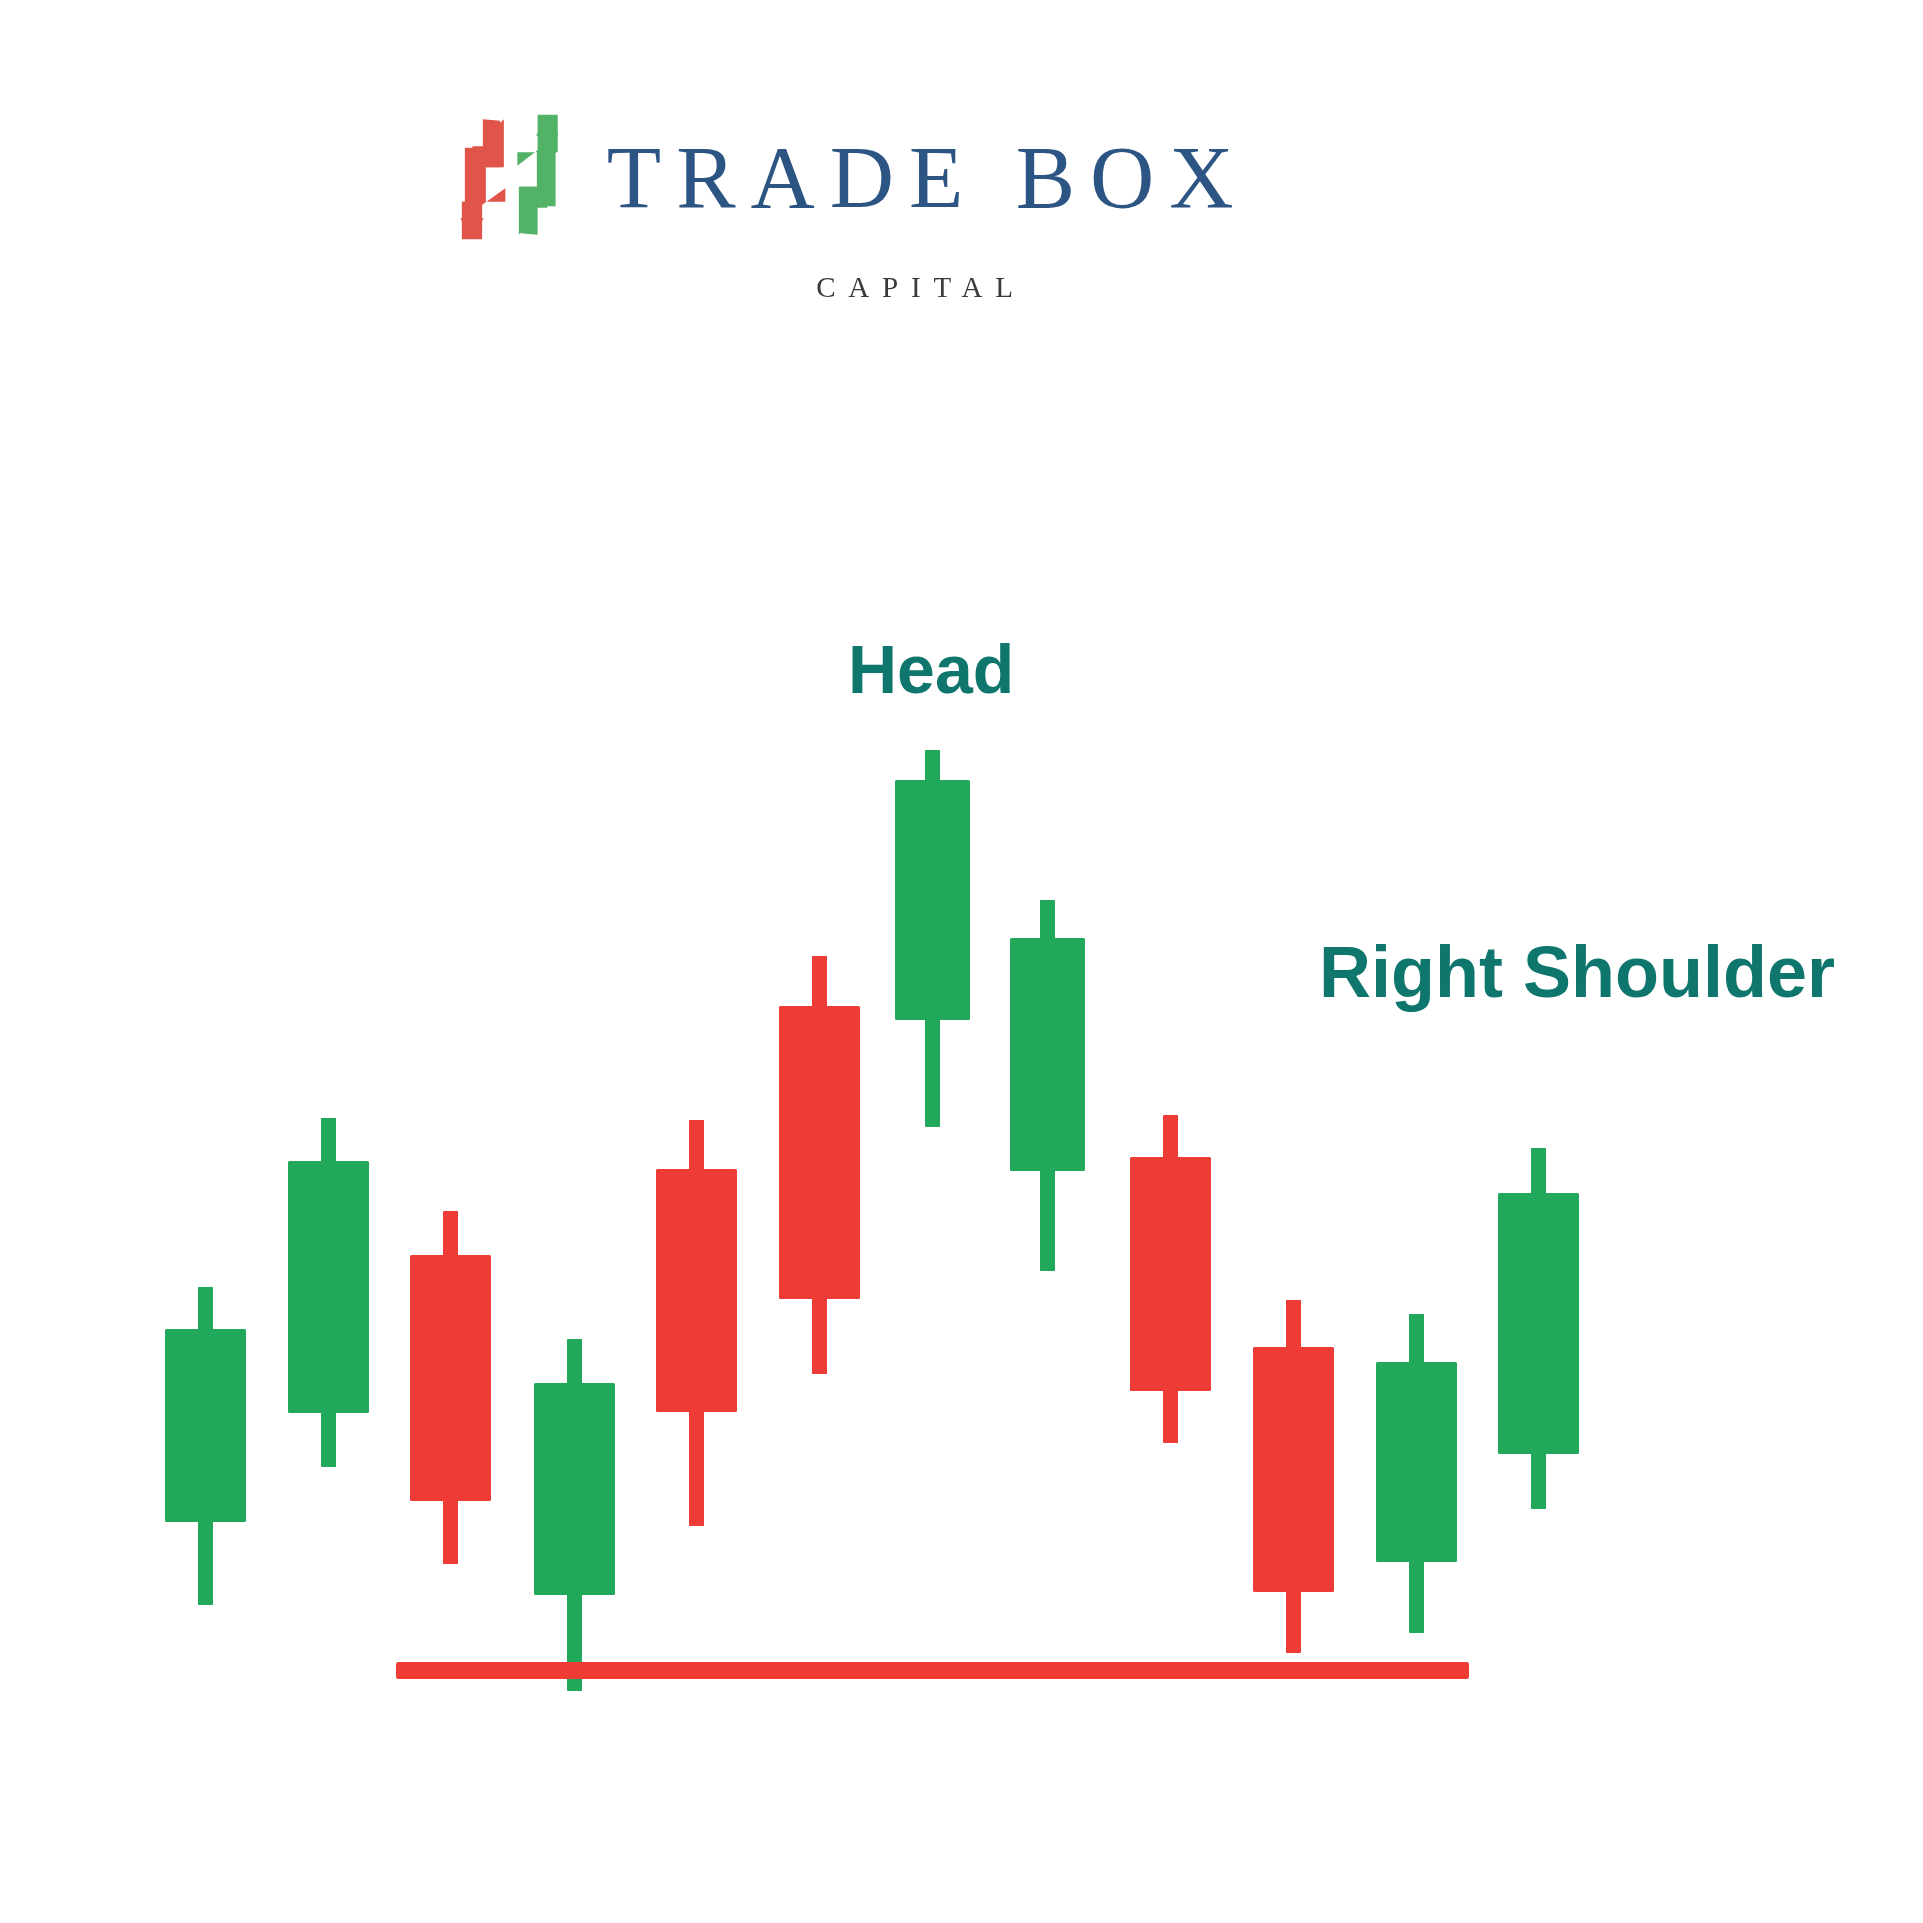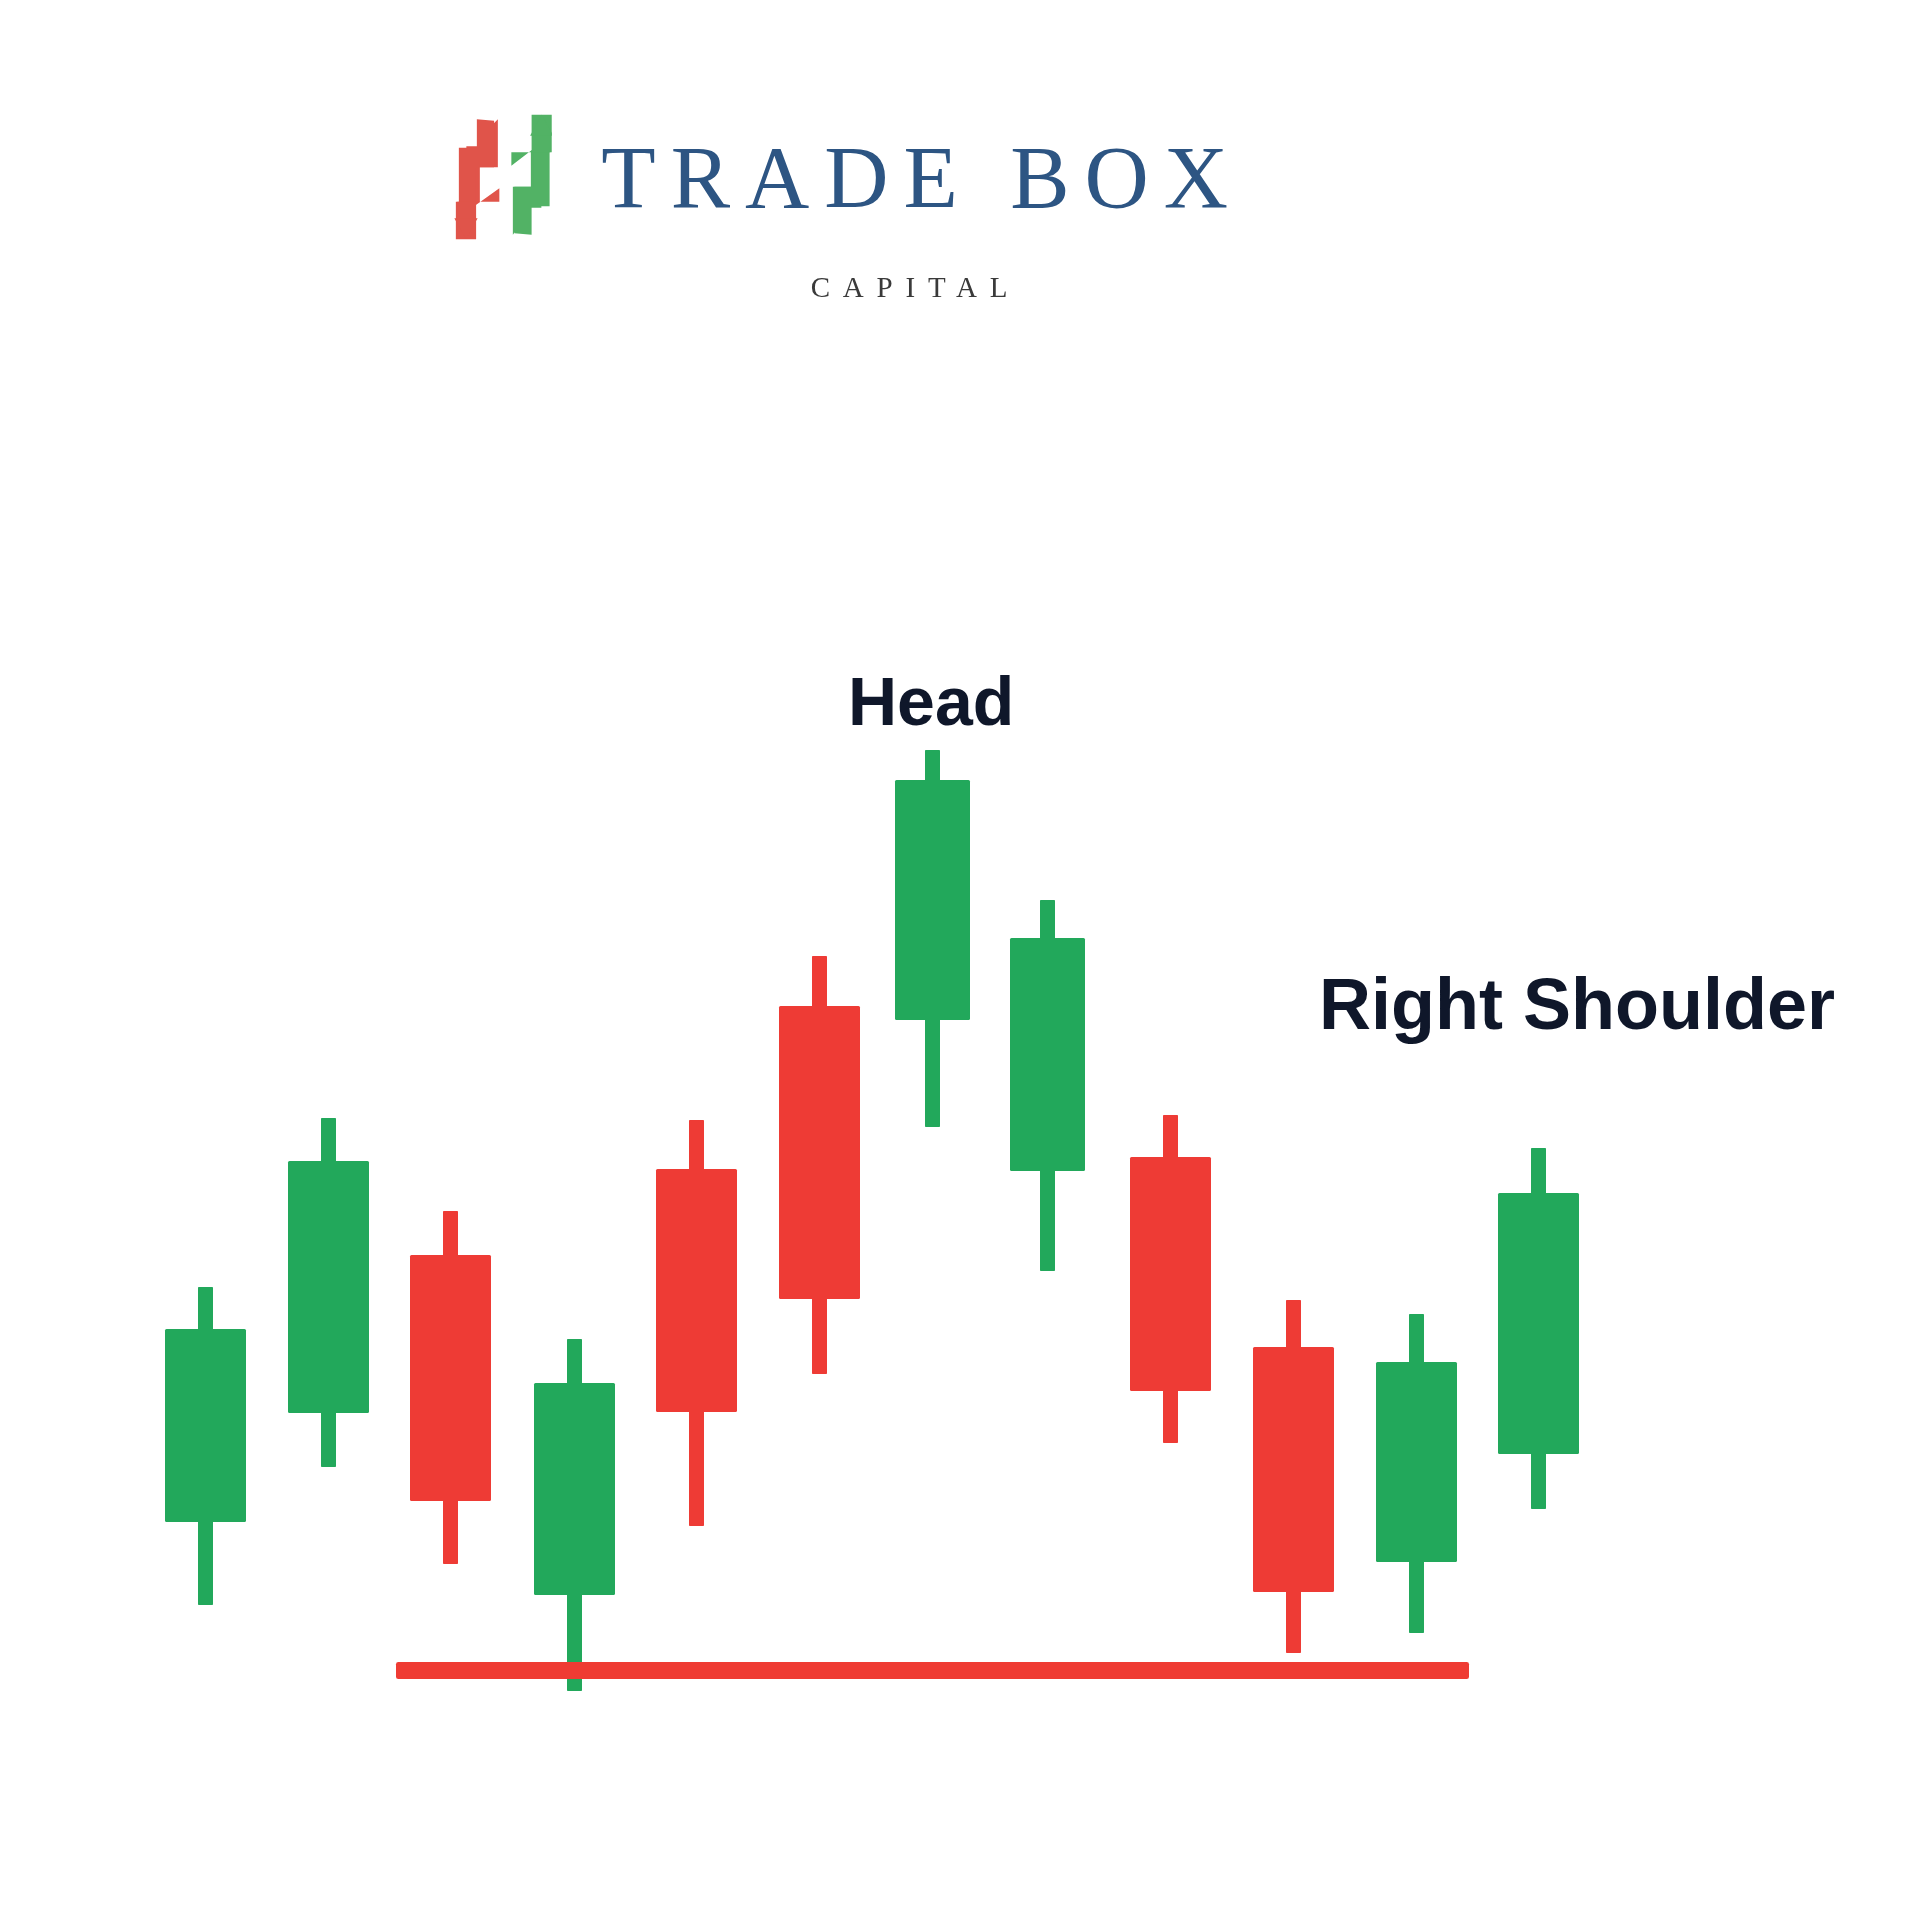--- a/index.html
+++ b/index.html
@@ -22,6 +22,7 @@
     top: 0;
     width: 1696px;
     height: 316px;
+    padding-left: 11px;
   }
   #brand-lockup {
     position: absolute;

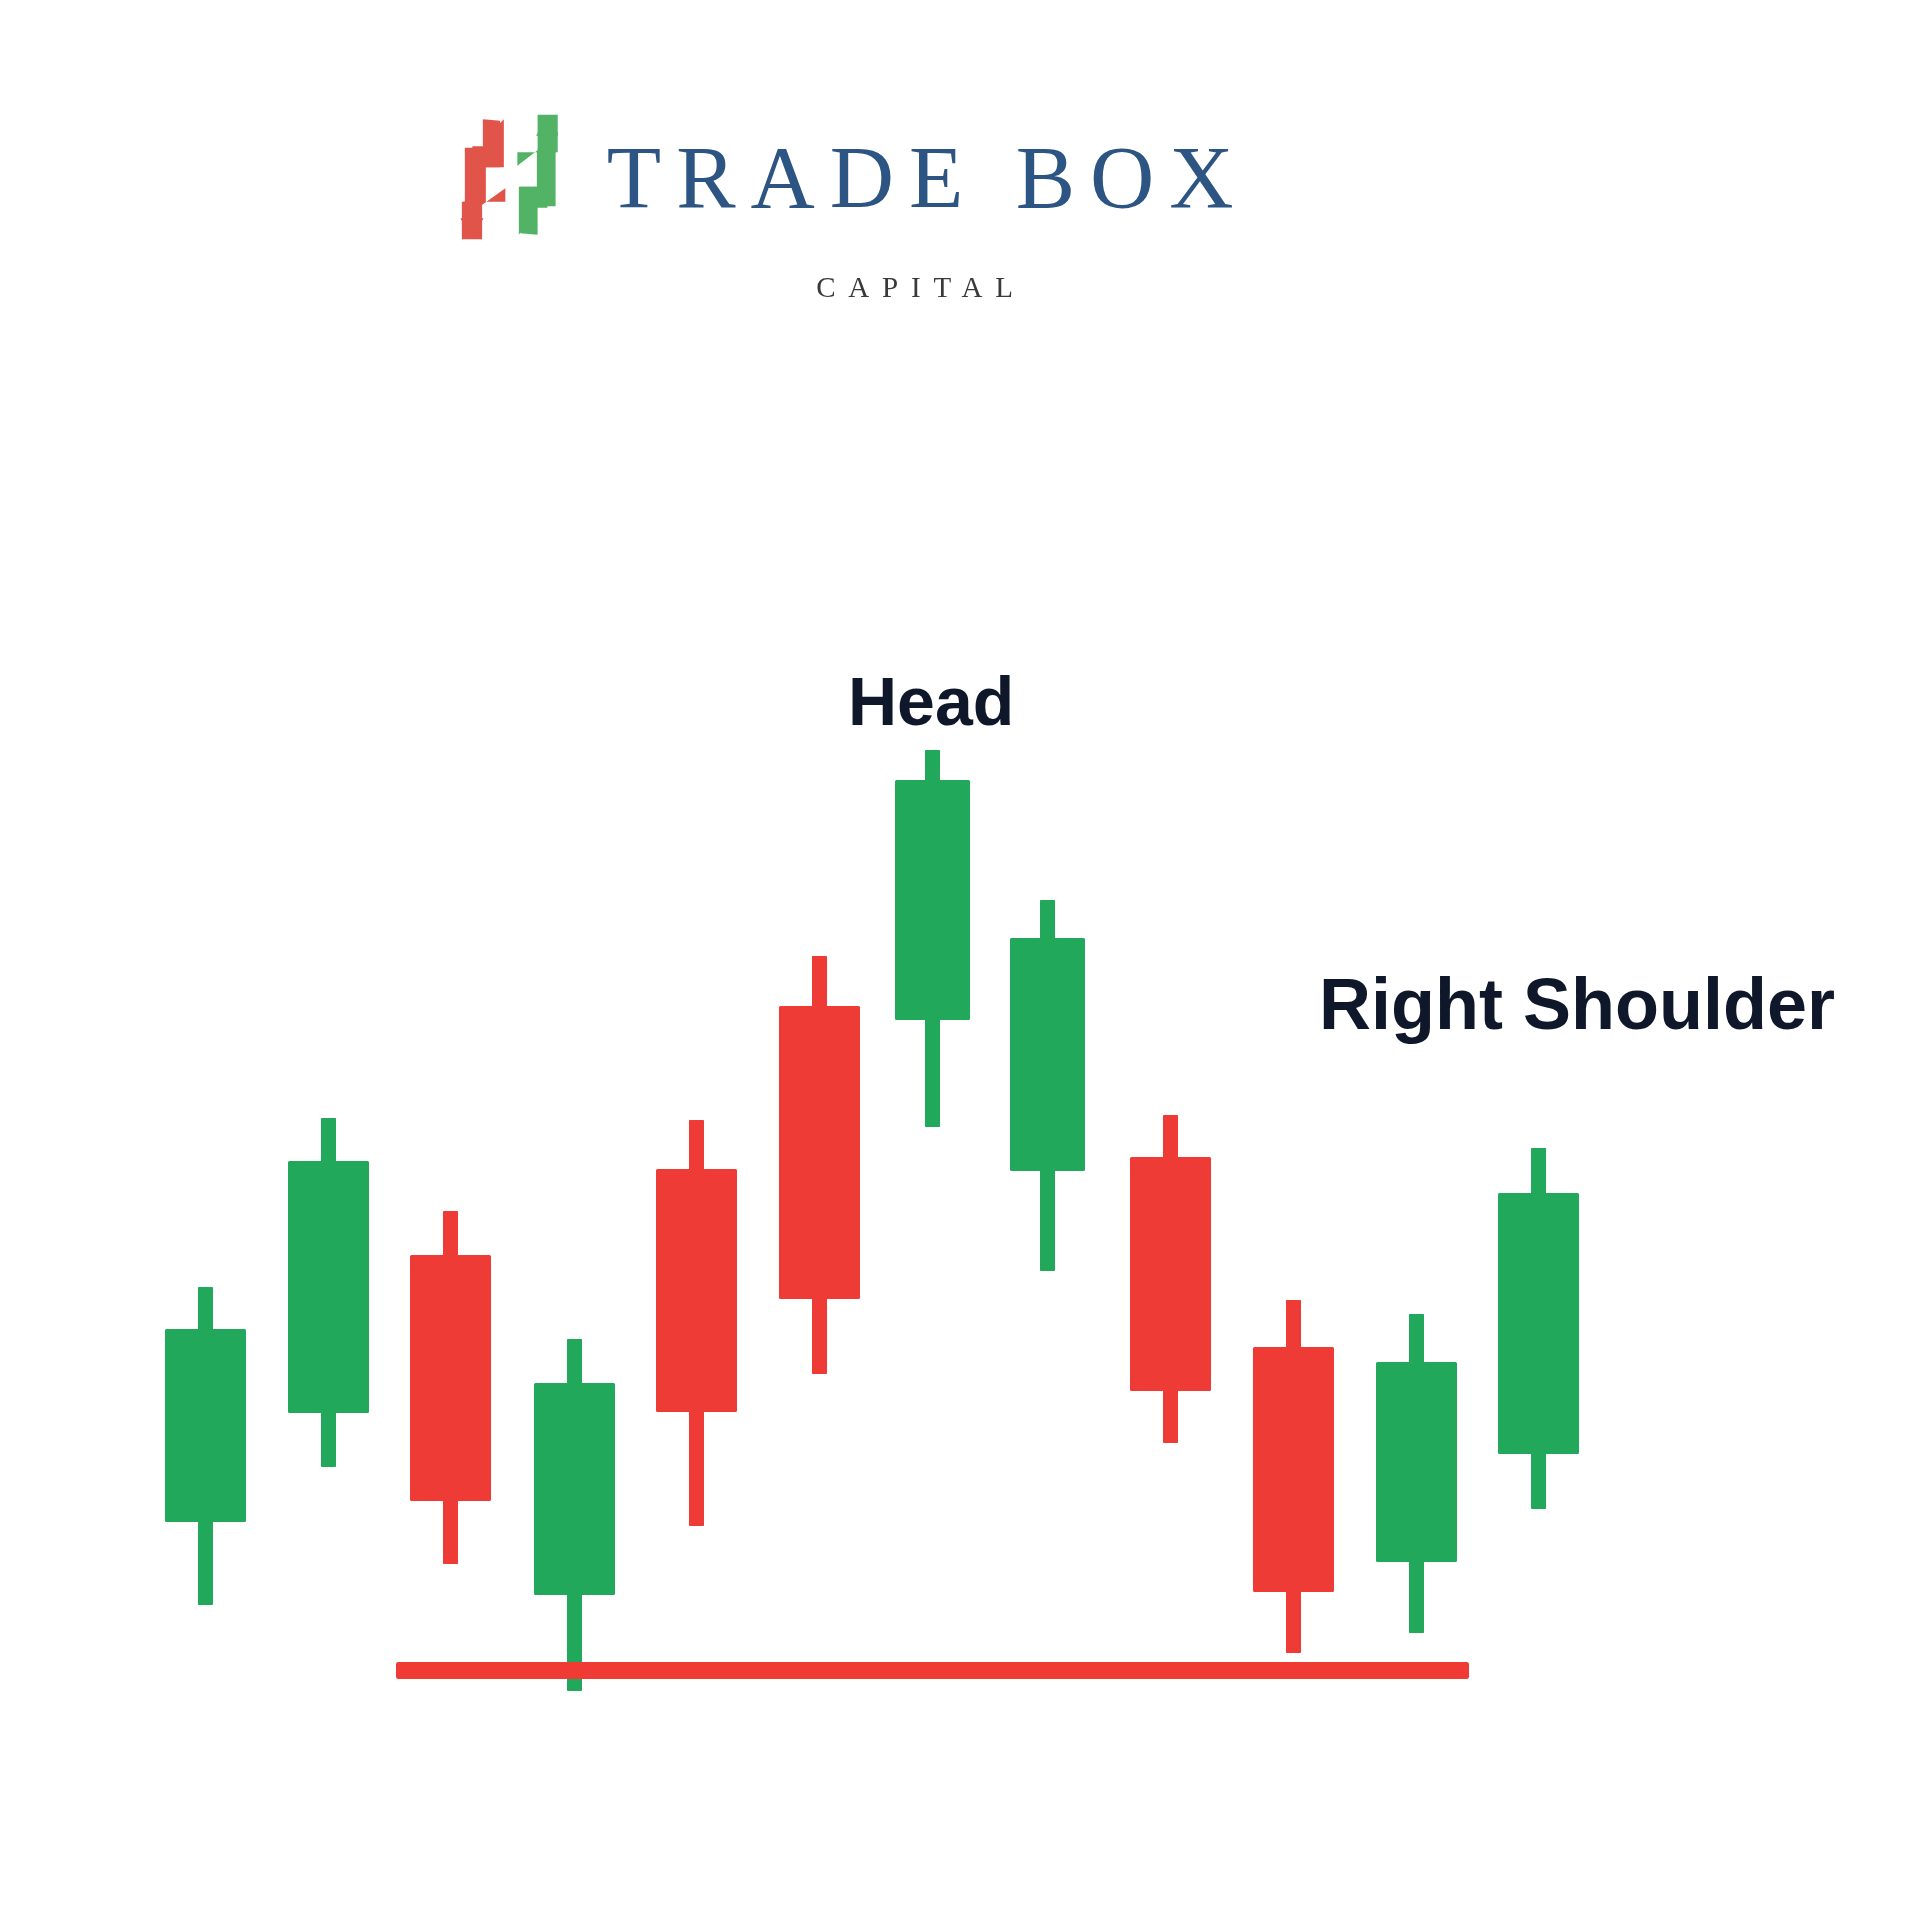--- a/index.html
+++ b/index.html
@@ -99,12 +99,11 @@
 
   .chart-label {
     position: absolute;
-    color: #0f172a;
+    color: #0f766e;
     font-weight: bold;
     line-height: 1;
     white-space: nowrap;
     font-family: "Liberation Sans", sans-serif;
-    margin-top: 32px;
   }
   #label-left-shoulder  { font-size: 68px; left: 126px;  top: 975px; }
   #label-head           { font-size: 68px; left: 848px; top: 635px;  }

